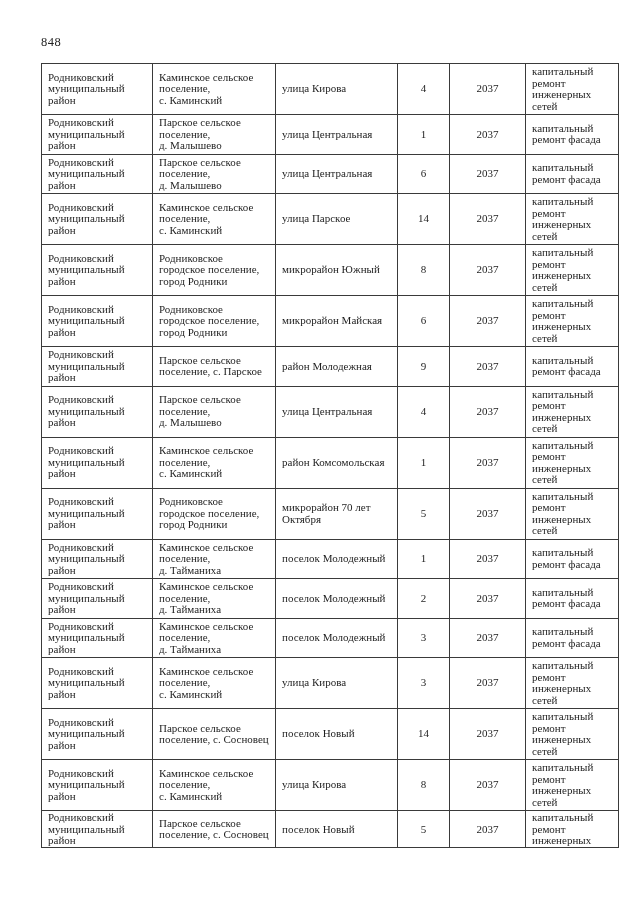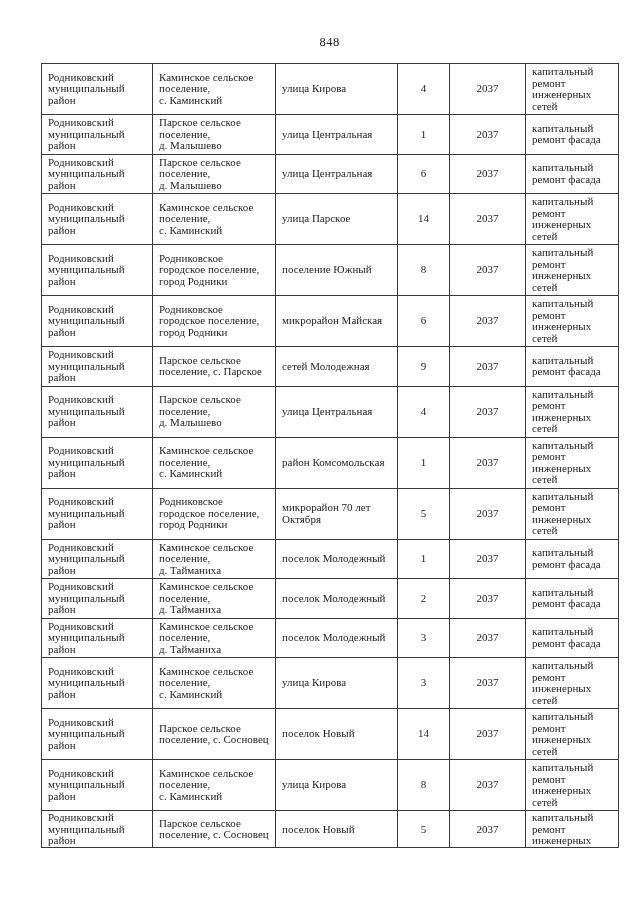--- a/index.html
+++ b/index.html
@@ -26,7 +26,7 @@
   }
   .page-number {
     margin-top: 35px;
-    text-align: center;
+    text-align: left;
     font-size: 12.5px;
     line-height: 14px;
     letter-spacing: 0.5px;

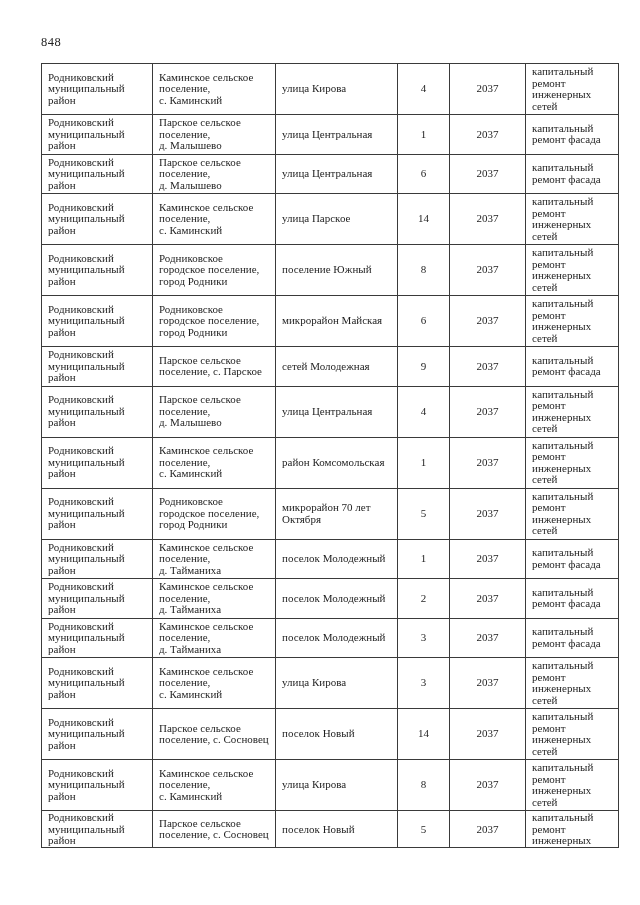--- a/index.html
+++ b/index.html
@@ -147,7 +147,7 @@
             <td>Родниковское
 городское поселение,
 город Родники</td>
-            <td>поселение Южный</td>
+            <td>микрорайон Южный</td>
             <td>8</td>
             <td>2037</td>
             <td>капитальный

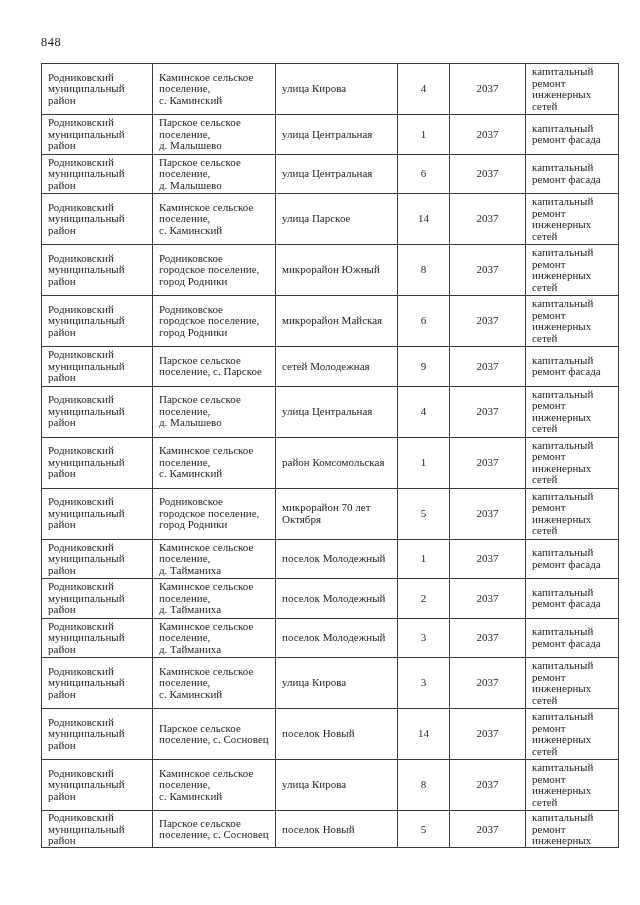--- a/index.html
+++ b/index.html
@@ -176,7 +176,7 @@
 район</td>
             <td>Парское сельское
 поселение, с. Парское</td>
-            <td>сетей Молодежная</td>
+            <td>район Молодежная</td>
             <td>9</td>
             <td>2037</td>
             <td>капитальный

